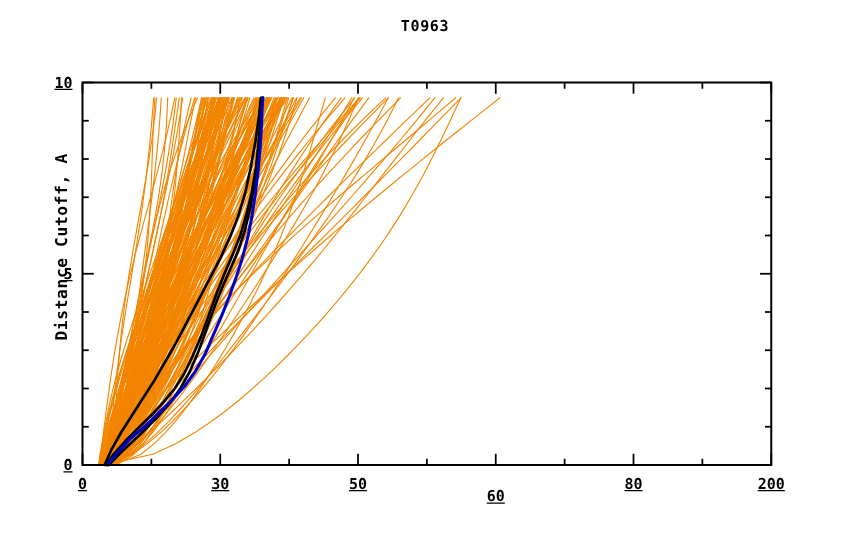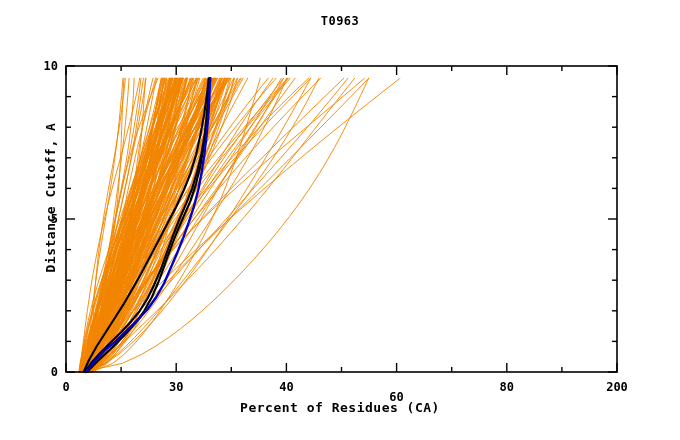--- a/index.html
+++ b/index.html
@@ -40,6 +40,7 @@
     font-family:"DejaVu Sans Mono","Liberation Mono",monospace;
     font-size:12px;font-weight:bold;color:#000;
     white-space:nowrap;
+    text-decoration:underline;
   }
   .tick-label.xt{transform:translateX(-50%);}
   .tick-label.yt{transform:translateY(-50%);text-align:right;}

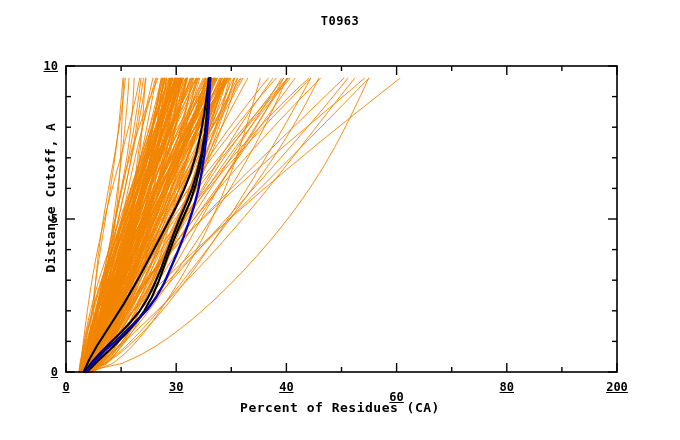--- a/index.html
+++ b/index.html
@@ -305,7 +305,7 @@
   <div id="ticklabels">
       <div class="tick-label xt" style="left: 66px; top: 380px;">0</div>
       <div class="tick-label xt" style="left: 176.2px; top: 380px;">30</div>
-      <div class="tick-label xt" style="left: 286.4px; top: 380px;">40</div>
+      <div class="tick-label xt" style="left: 286.4px; top: 380px;">50</div>
       <div class="tick-label xt" style="left: 396.6px; top: 380px; margin-top: 10px;">60</div>
       <div class="tick-label xt" style="left: 506.8px; top: 380px;">80</div>
       <div class="tick-label xt" style="left: 617px; top: 380px;">200</div>

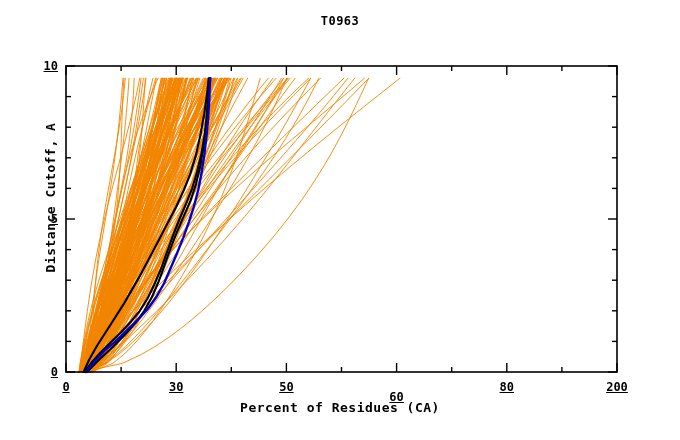--- a/index.html
+++ b/index.html
@@ -53,7 +53,6 @@
 
   <div class="fig-title">T0963</div>
 
-  <div class="axis-label-x">Percent of Residues (CA)</div>
   <div class="axis-label-y">Distance Cutoff, A</div>
 
   <svg width="680" height="440">

